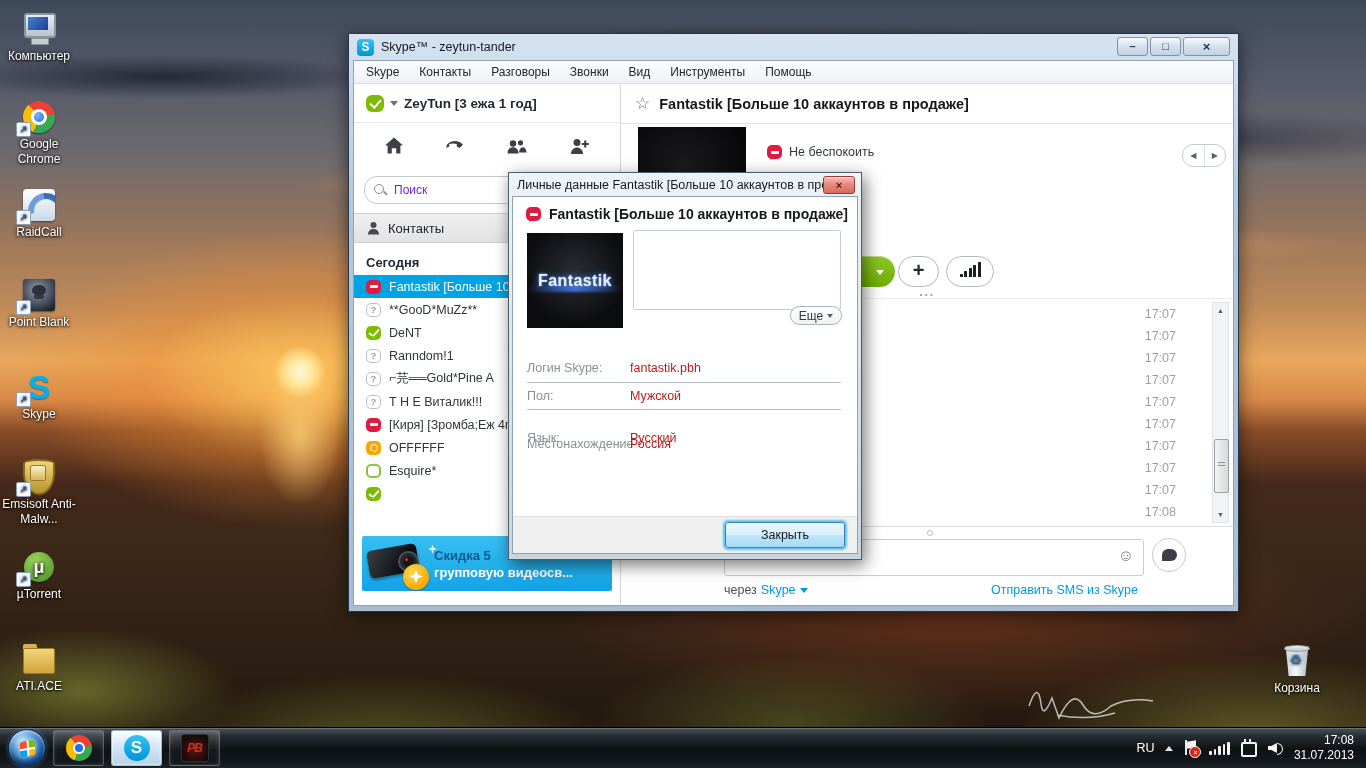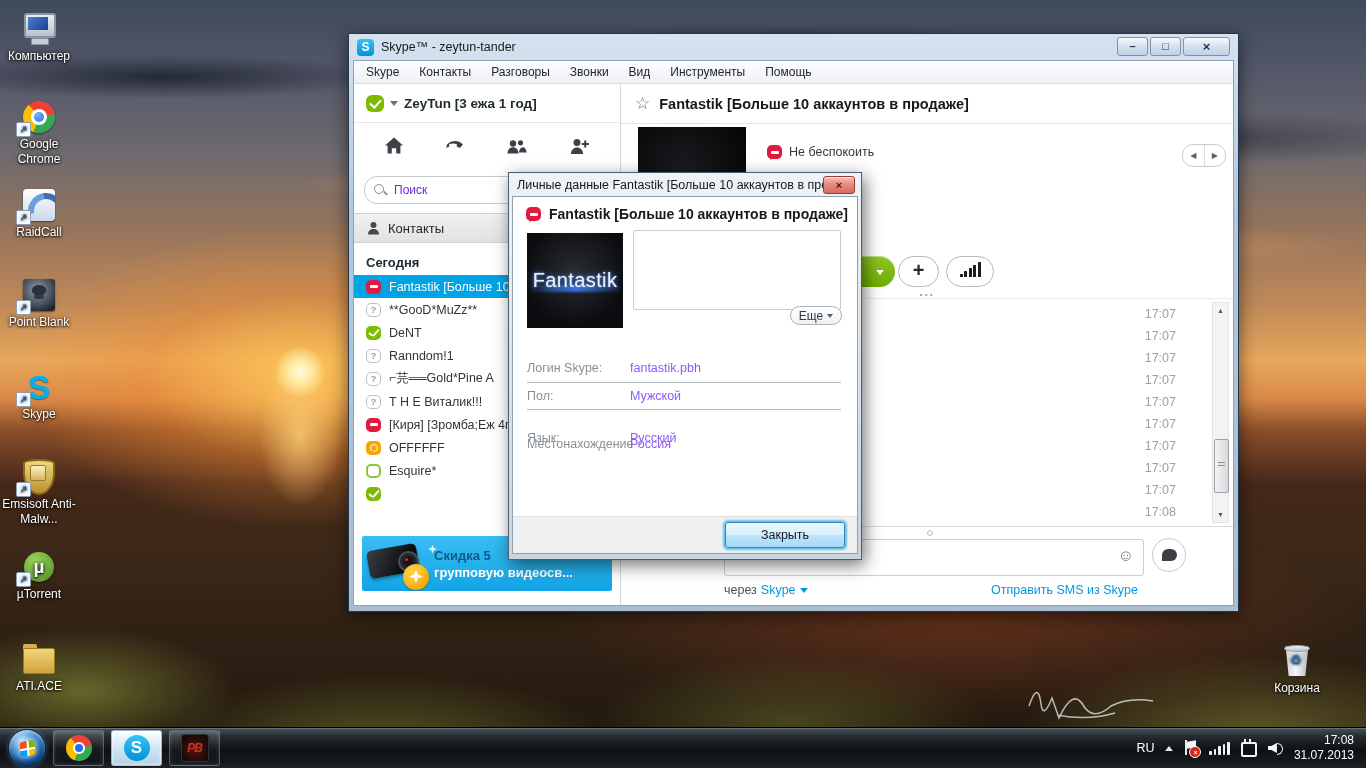--- a/index.html
+++ b/index.html
@@ -206,7 +206,7 @@
   .dhname{font-weight:bold;font-size:14px;color:#16191c;white-space:nowrap}
   .dava{position:absolute;left:14px;top:36px;width:96px;height:95px;background:radial-gradient(circle at 50% 42%,#2a2d33,#0b0c0f 72%);display:flex;align-items:center;justify-content:center;overflow:hidden}
   .dava::before{content:"";position:absolute;left:0;top:52px;width:96px;height:7px;background:linear-gradient(90deg,rgba(40,90,200,0),rgba(70,130,255,.8),rgba(40,90,200,0));filter:blur(1px)}
-  .davatx{position:relative;color:#eceef2;font-weight:normal;font-size:20px;letter-spacing:.4px;text-shadow:0 0 7px #3b82f6,0 0 2px #9cc2ff}
+  .davatx{position:relative;color:#eceef2;font-weight:bold;font-size:16px;letter-spacing:.4px;text-shadow:0 0 7px #3b82f6,0 0 2px #9cc2ff}
   .mood{position:absolute;left:120px;top:33px;width:208px;height:80px;border:1px solid #c5cdd4;border-radius:2px;box-sizing:border-box}
   .more{position:absolute;left:277px;top:109px;width:52px;height:19px;border:1px solid #aab4bc;border-radius:10px;background:linear-gradient(#fff,#eef1f3);display:flex;align-items:center;justify-content:center;gap:4px;font-size:12px;color:#33383d;box-sizing:border-box}
   .mcaret{width:0;height:0;border:3.5px solid transparent;border-top:4.5px solid #5a6065;margin-top:4px}

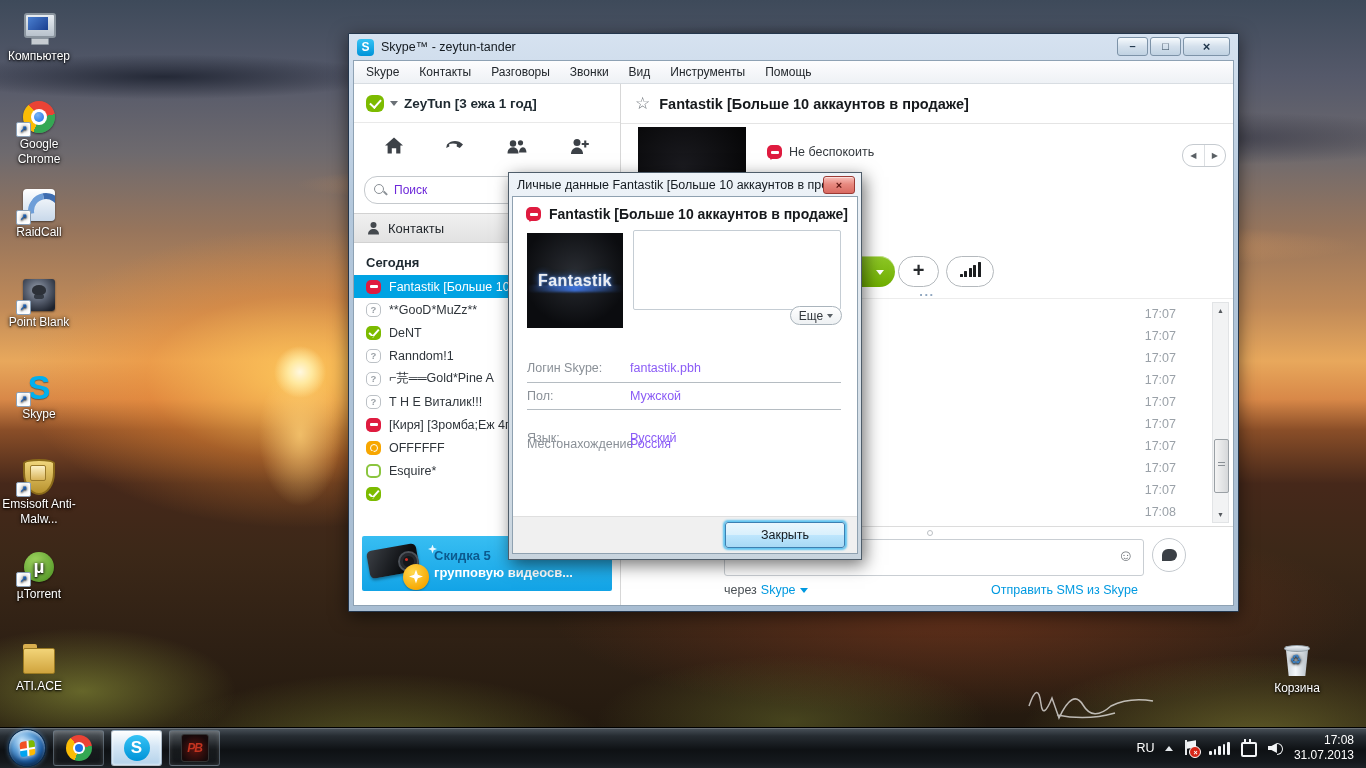--- a/index.html
+++ b/index.html
@@ -212,7 +212,7 @@
   .mcaret{width:0;height:0;border:3.5px solid transparent;border-top:4.5px solid #5a6065;margin-top:4px}
   .frow{position:absolute;left:14px;right:16px;display:flex;font-size:12.5px}
   .flab{width:103px;color:#8a9097;flex:none}
-  .fval{color:#8b5cf6}
+  .fval{color:#b91c1c}
   .fdiv{position:absolute;left:14px;right:16px;border-bottom:1px solid #b5bcc2}
   .dfoot{position:absolute;left:0;right:0;bottom:0;height:36px;background:#f0f0f0;border-top:1px solid #dfdfdf}
   .okbtn{position:absolute;right:12px;top:5px;width:120px;height:26px;border:1px solid #3c7fb1;border-radius:3px;

